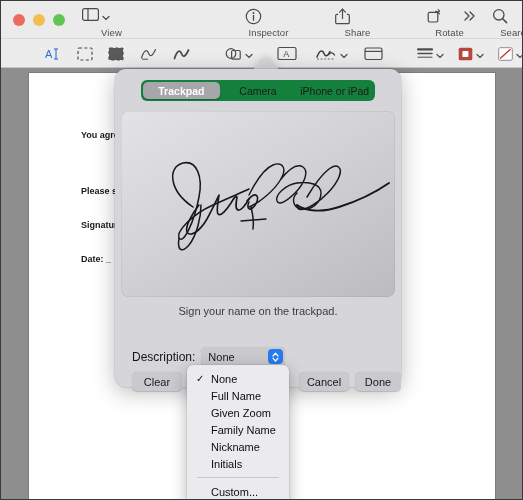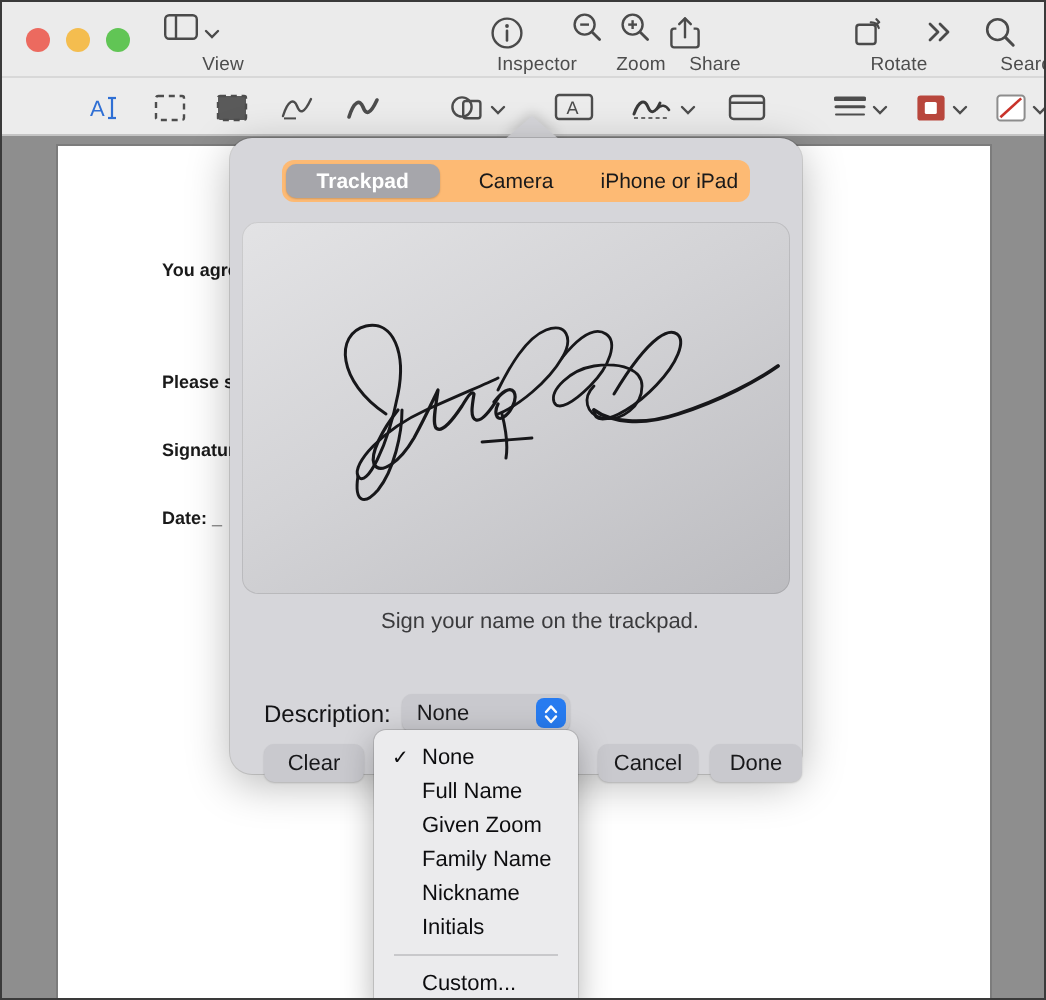--- a/index.html
+++ b/index.html
@@ -222,26 +222,6 @@
       <div class="cap">Inspector</div>
     </div>
 
-    <div class="tb-item zoomg">
-      <div class="glyph row">
-        <span>
-          <svg width="15" height="15" viewBox="0 0 15 15">
-              <circle cx="6.3" cy="6.3" r="5" fill="none" stroke="#4a4a4a" stroke-width="1.2"></circle>
-              <line x1="10" y1="10" x2="13.8" y2="13.8" stroke="#4a4a4a" stroke-width="1.4" stroke-linecap="round"></line>
-              <line x1="4.1" y1="6.3" x2="8.5" y2="6.3" stroke="#4a4a4a" stroke-width="1.2"></line>
-            </svg>
-        </span>
-        <span>
-          <svg width="15" height="15" viewBox="0 0 15 15">
-              <circle cx="6.3" cy="6.3" r="5" fill="none" stroke="#4a4a4a" stroke-width="1.2"></circle>
-              <line x1="10" y1="10" x2="13.8" y2="13.8" stroke="#4a4a4a" stroke-width="1.4" stroke-linecap="round"></line>
-              <line x1="4.1" y1="6.3" x2="8.5" y2="6.3" stroke="#4a4a4a" stroke-width="1.2"></line>
-              <line x1="6.3" y1="4.1" x2="6.3" y2="8.5" stroke="#4a4a4a" stroke-width="1.2"></line>
-            </svg>
-        </span>
-      </div>
-      <div class="cap">Zoom</div>
-    </div>
 
     <div class="tb-item shareg">
       <div class="glyph">

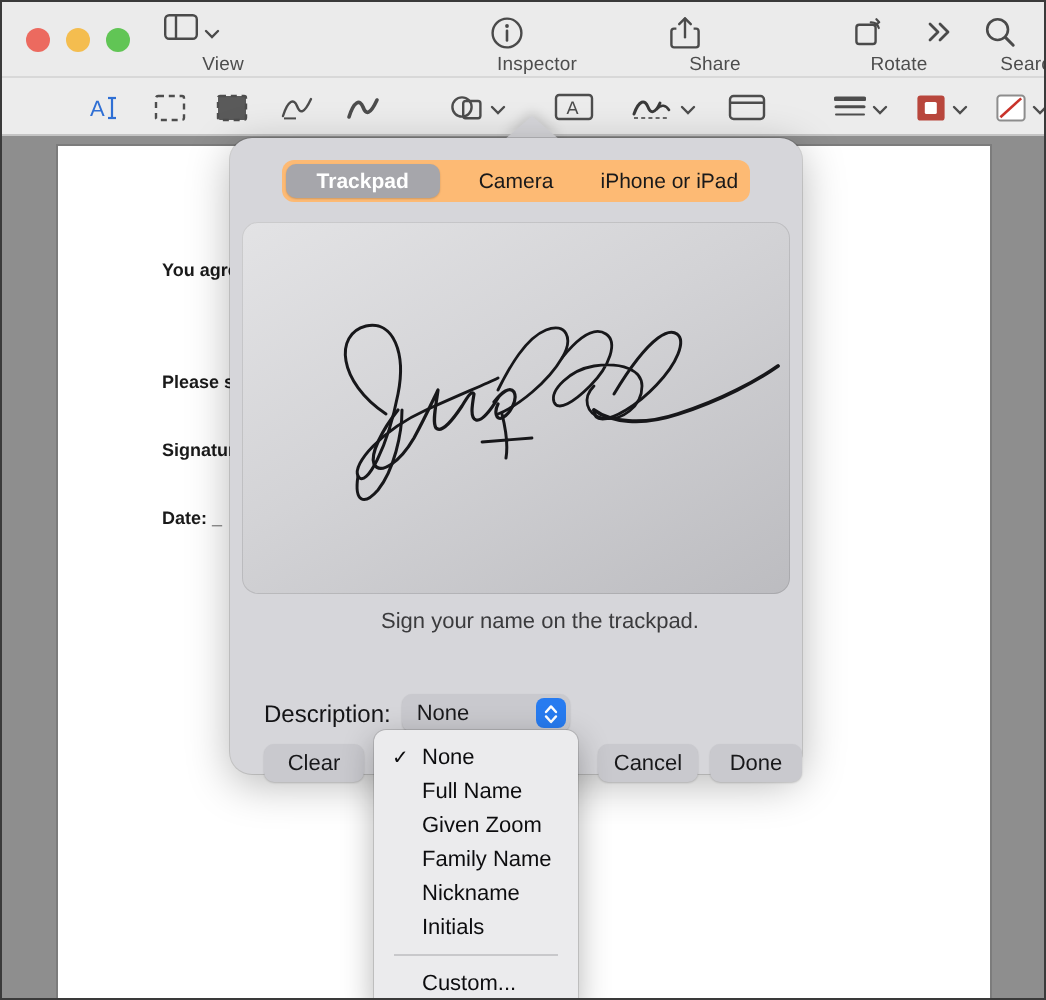--- a/index.html
+++ b/index.html
@@ -105,7 +105,7 @@
   .segmented {
     position: absolute; left: 26px; top: 11px;
     width: 234px; height: 21px;
-    background: #fdba74;
+    background: #15803d;
     border-radius: 6px;
     display: flex; align-items: center; padding: 2px;
   }

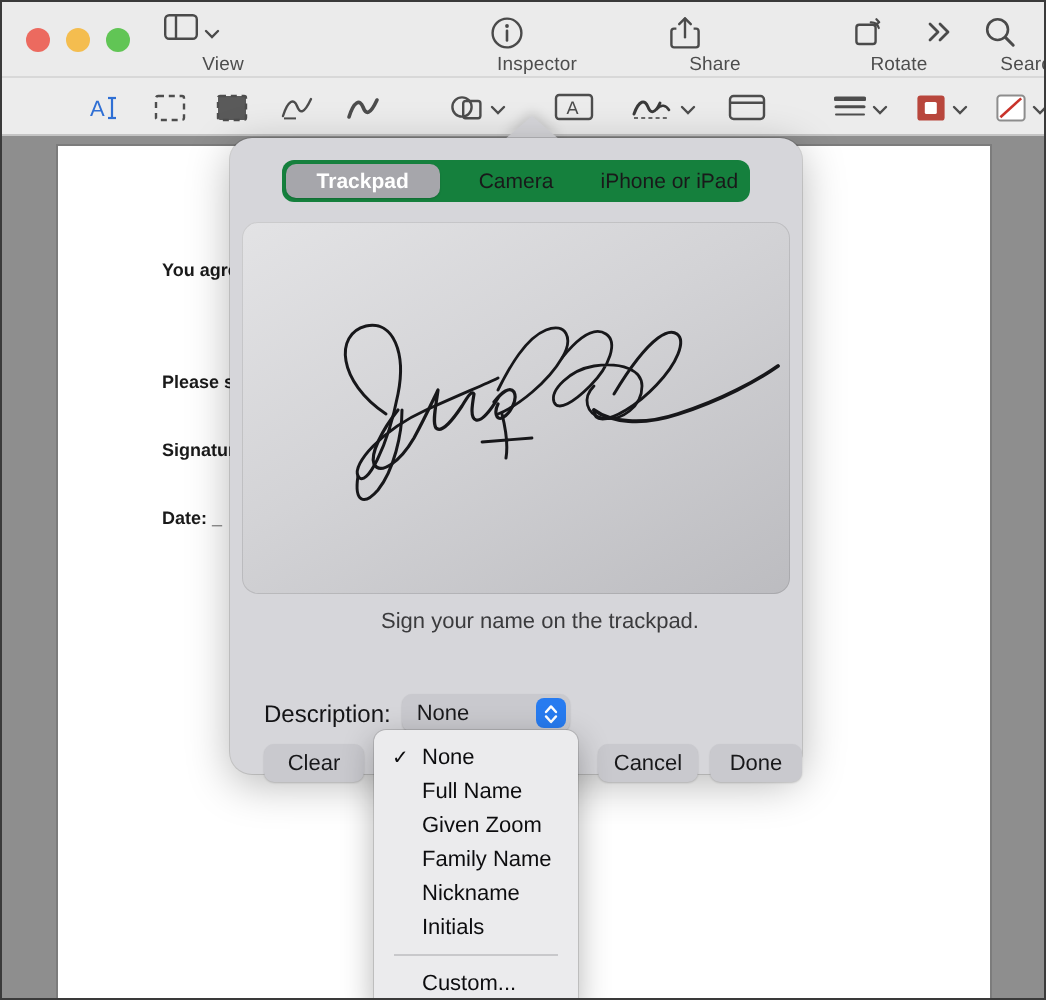--- a/index.html
+++ b/index.html
@@ -129,7 +129,7 @@
     overflow: hidden;
   }
   .sighint {
-    position: absolute; left: 12px; top: 236px; width: 286px;
+    position: absolute; left: 0; top: 236px; width: 286px;
     text-align: center; font-size: 11px; color: #3b3b3d;
   }
 

